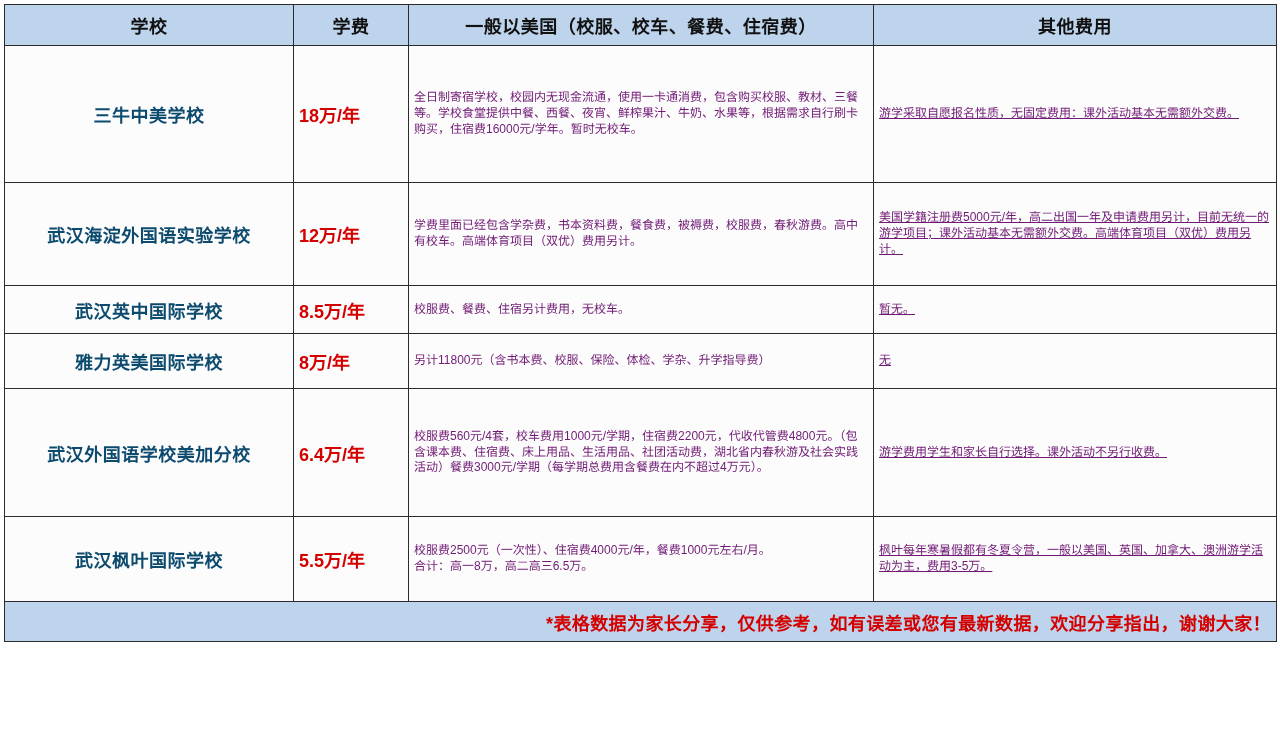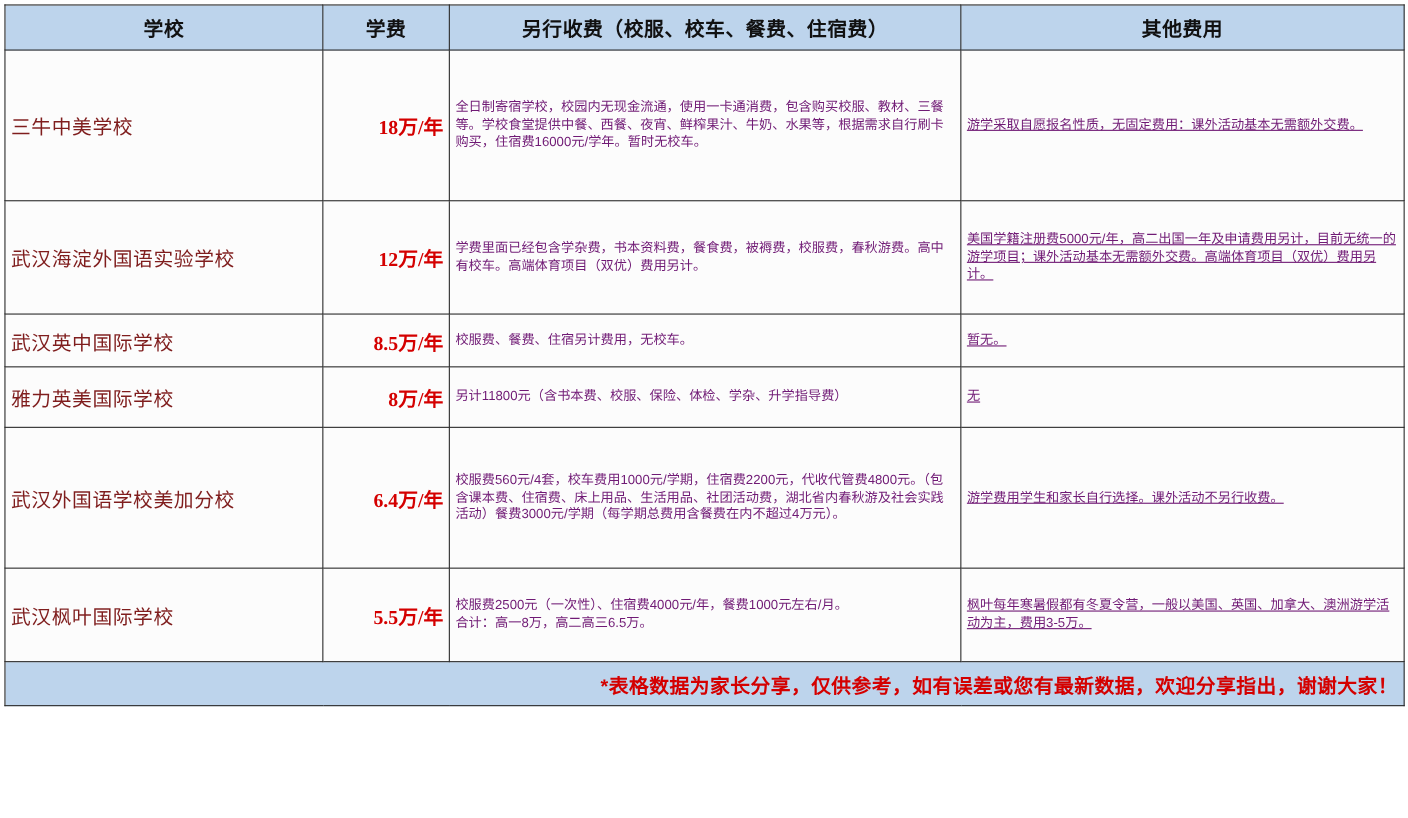--- a/index.html
+++ b/index.html
@@ -109,7 +109,7 @@
       <tr>
         <th>学校</th>
         <th>学费</th>
-        <th>另行收费（校服、校车、餐费、住宿费）</th>
+        <th>一般以美国（校服、校车、餐费、住宿费）</th>
         <th>其他费用</th>
       </tr>
     </thead>

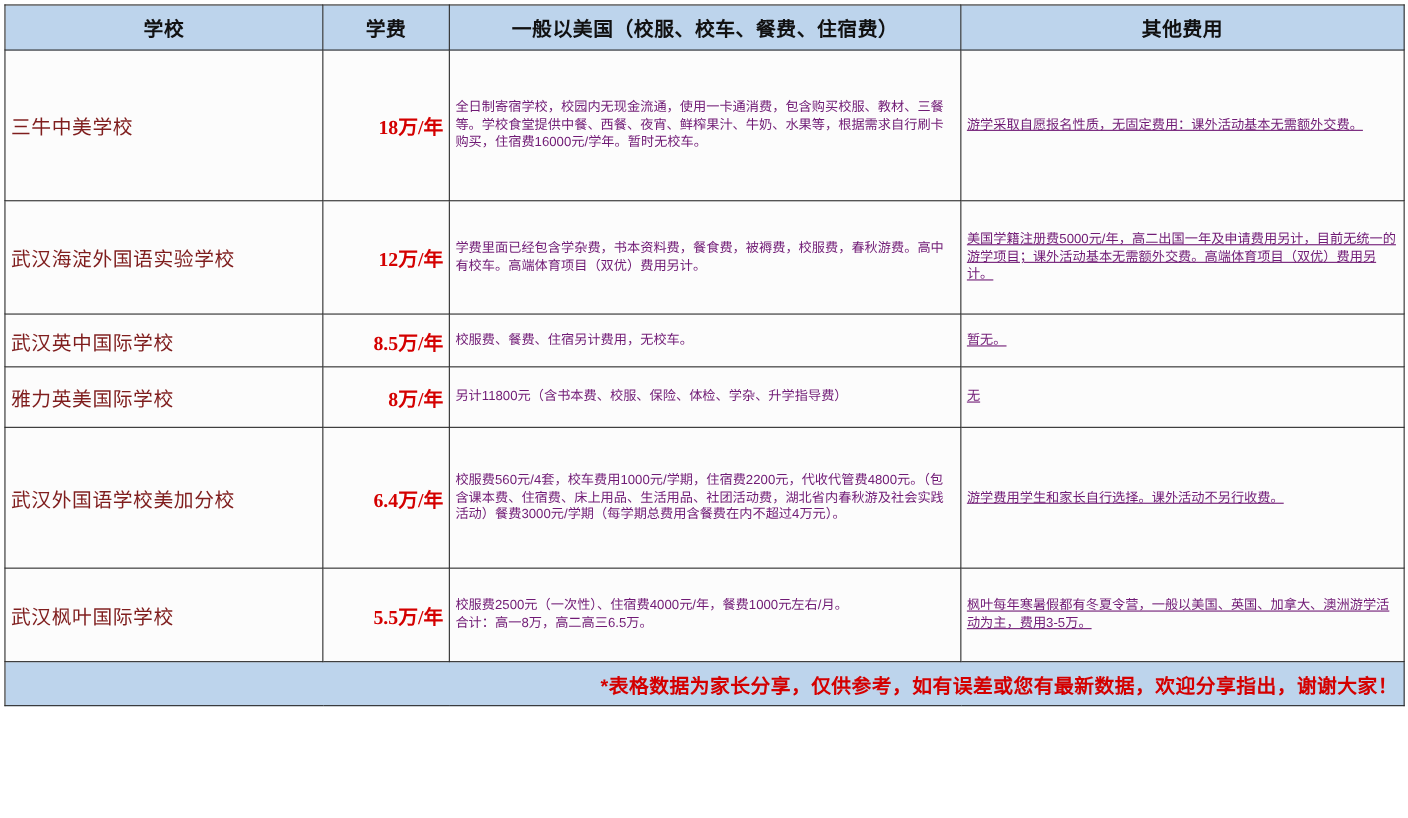--- a/index.html
+++ b/index.html
@@ -51,11 +51,11 @@
     color: #111111;
   }
   td.school-cell {
-    text-align: left;
-    font-weight: normal;
+    text-align: center;
+    font-weight: bold;
     font-size: 18px;
     letter-spacing: 0.5px;
-    color: #7f1d1d;
+    color: #0c4a6e;
   }
   td.tuition-cell {
     text-align: right;

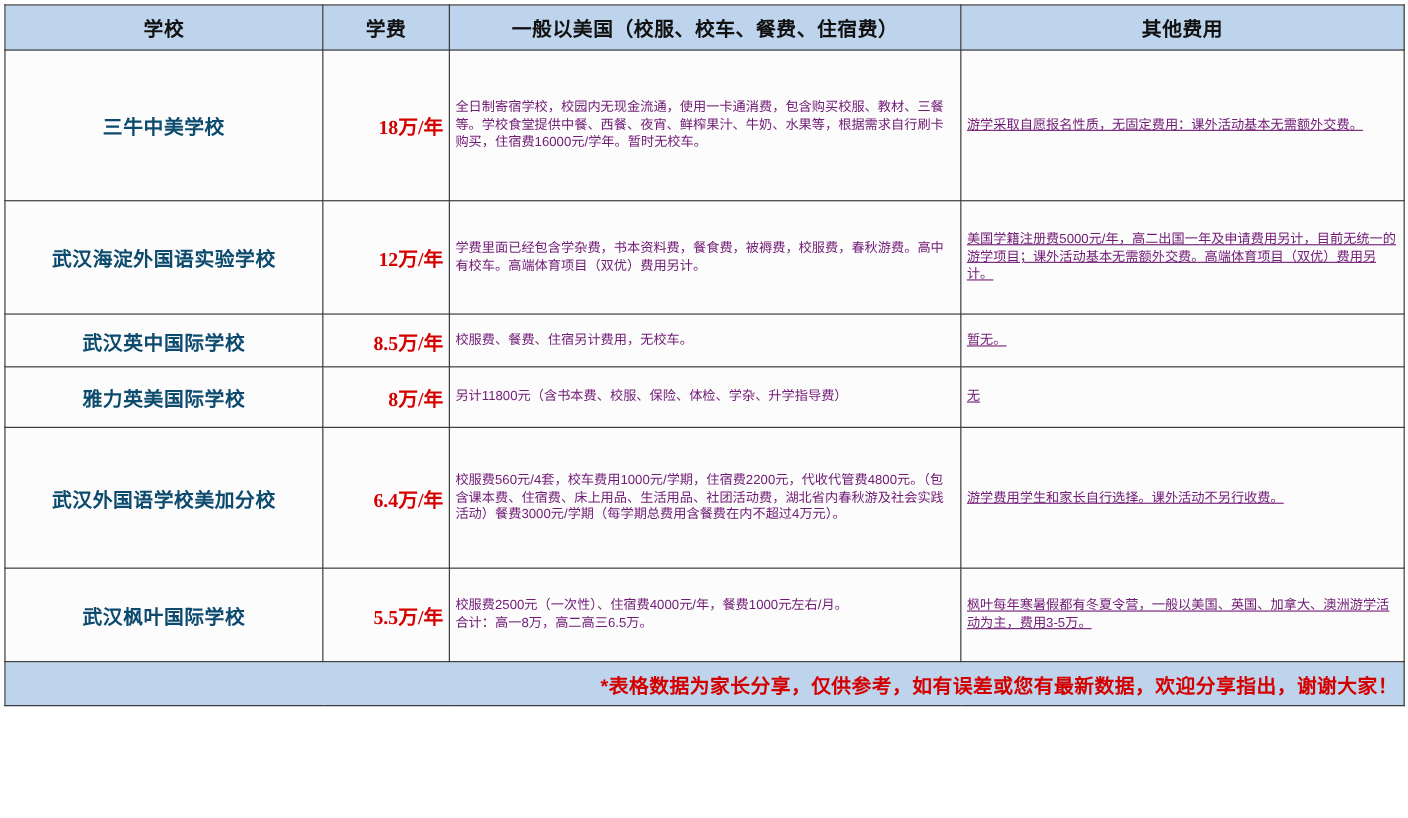--- a/index.html
+++ b/index.html
@@ -58,12 +58,11 @@
     color: #0c4a6e;
   }
   td.tuition-cell {
-    text-align: right;
+    text-align: left;
     font-weight: bold;
     font-size: 18px;
     color: #d40000;
     letter-spacing: 0px;
-    font-family: Liberation Serif, serif;
   }
   td.common-cell, td.other-cell {
     text-align: left;

